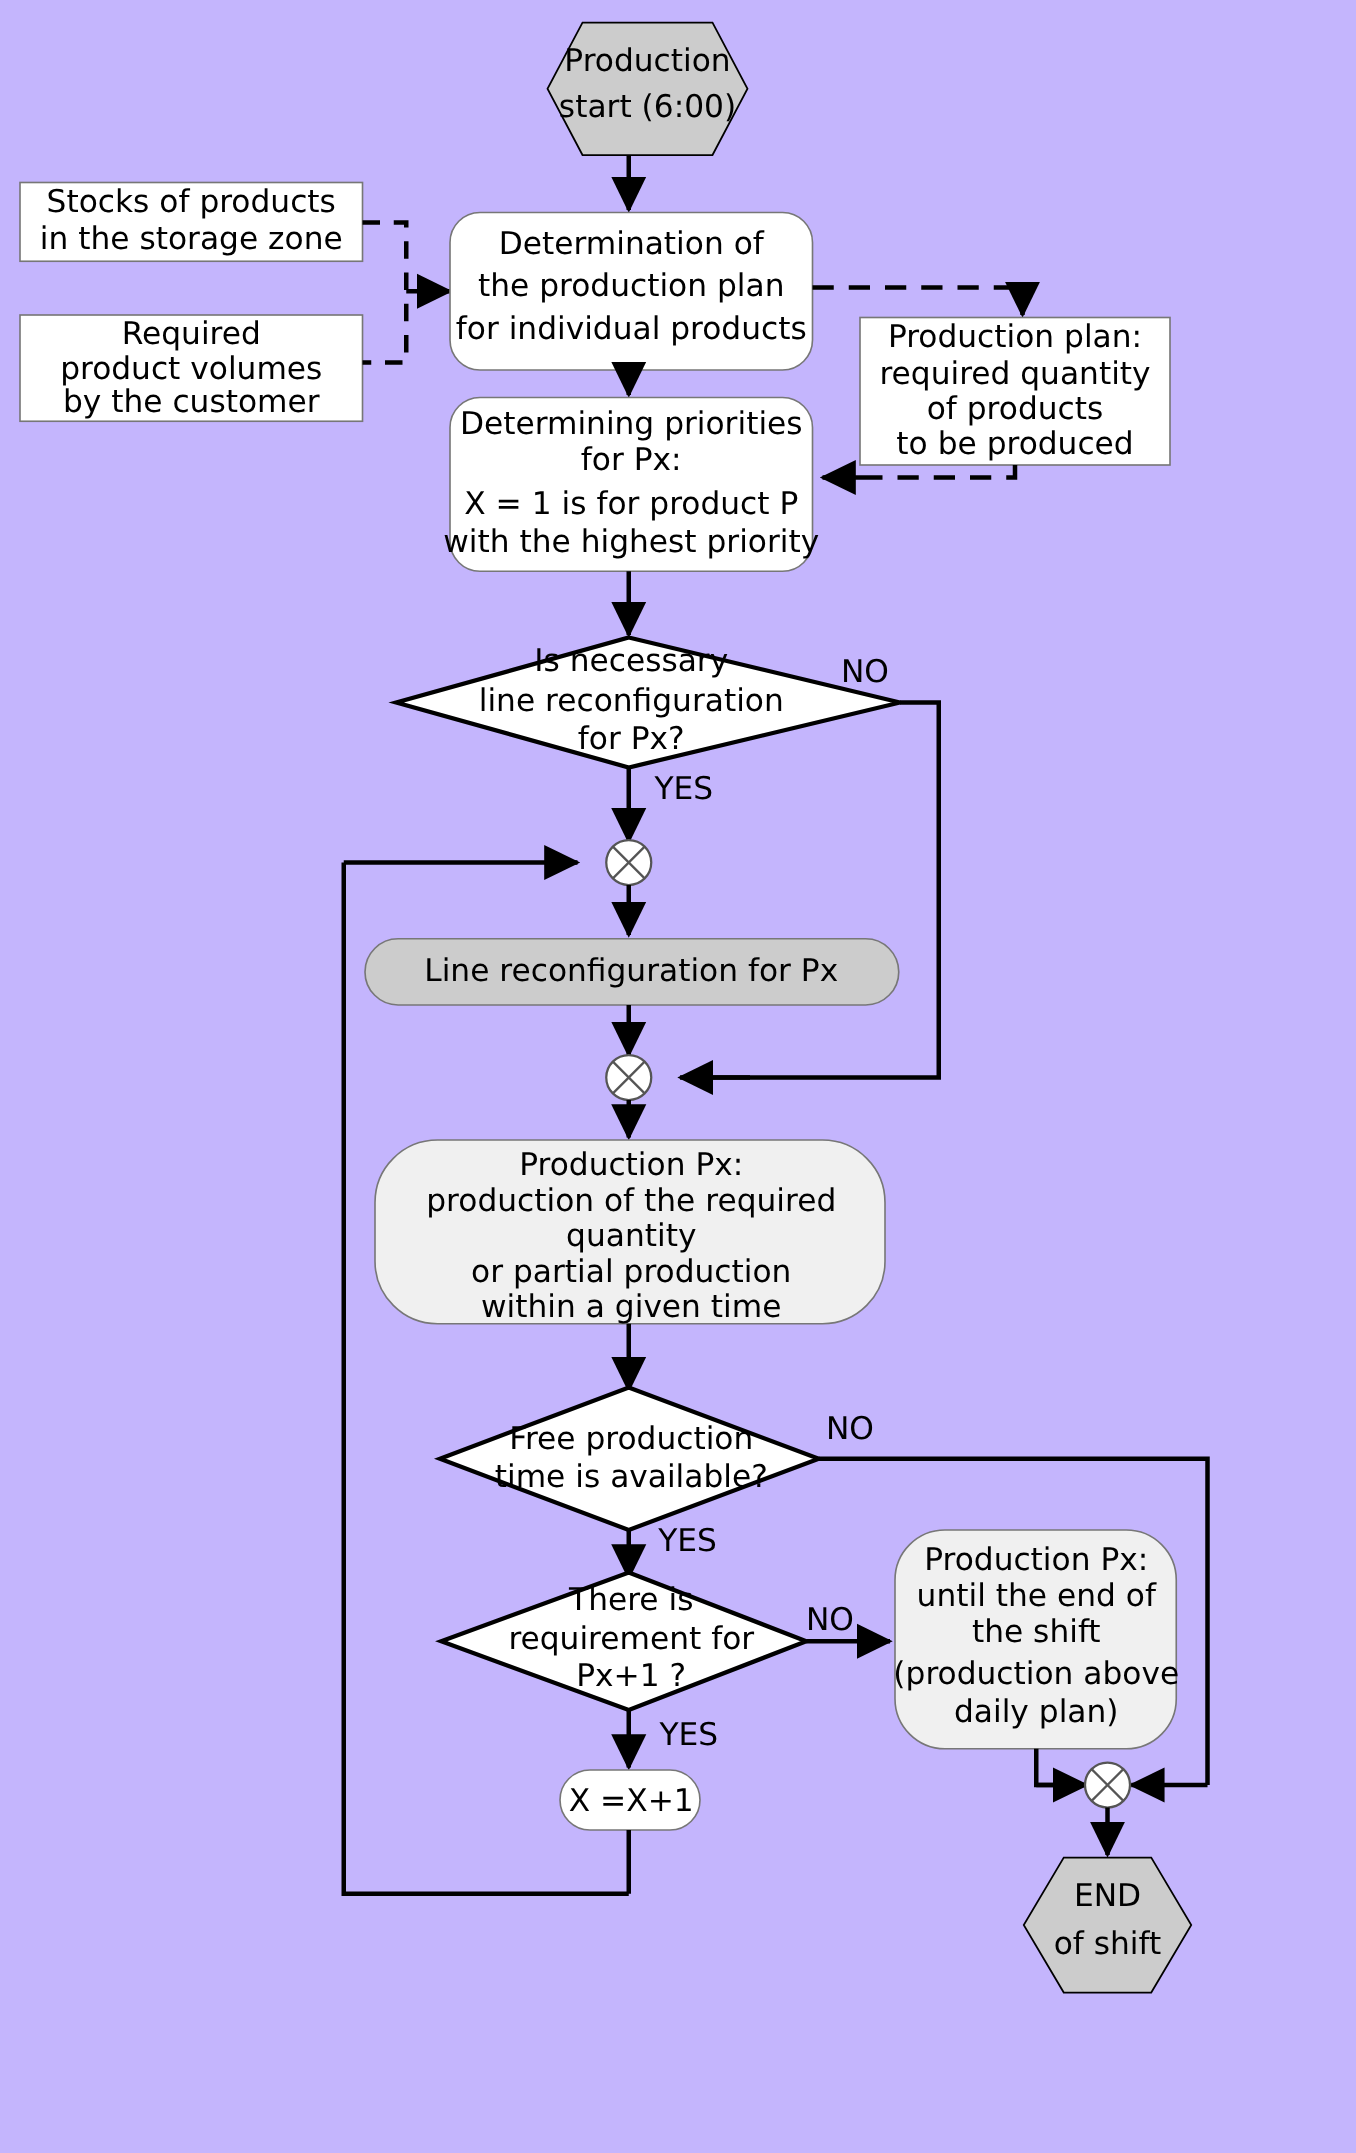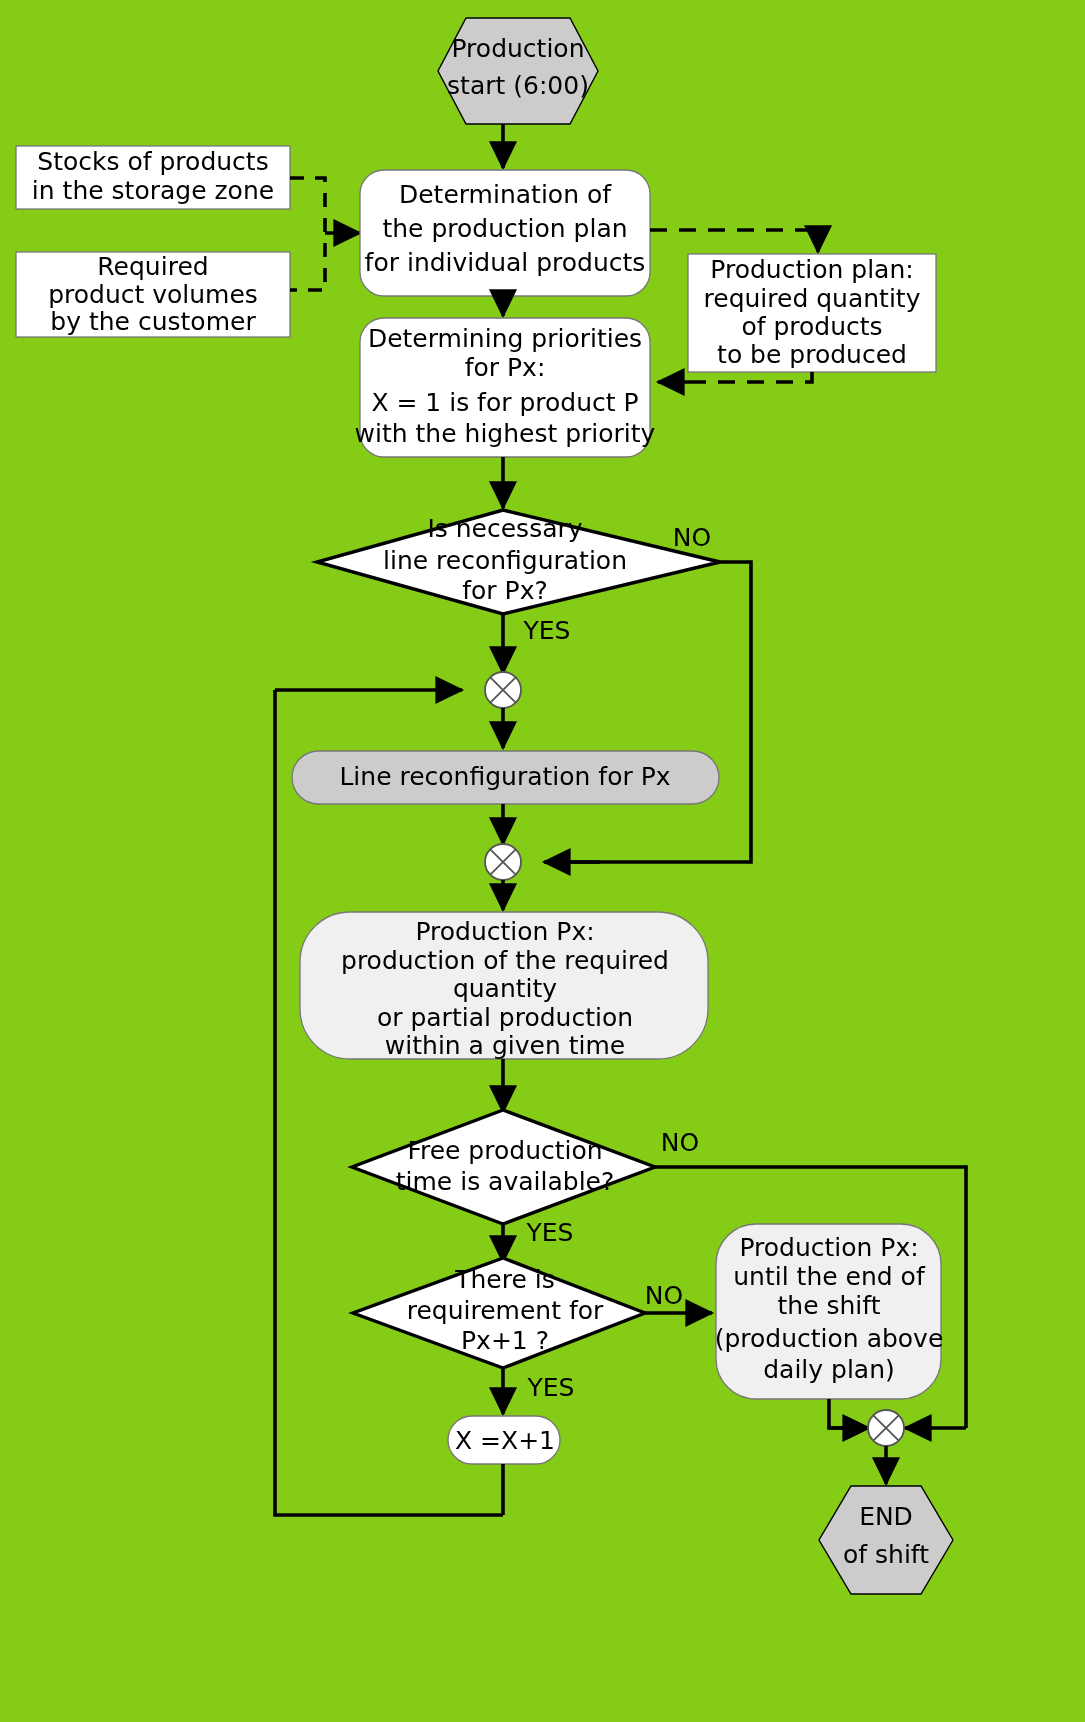--- a/index.html
+++ b/index.html
@@ -5,7 +5,7 @@
   html,body{margin:0;padding:0;background:#ffffff;}
   body{width:1085px;height:1722px;overflow:hidden;
        font-family:"DejaVu Sans","Liberation Sans",sans-serif;}
-  #stage{position:relative;width:1085px;height:1722px;background:#84cc16;}
+  #stage{position:relative;width:1085px;height:1722px;background:#c4b5fd;}
   svg{display:block;}
   .nodetext{font-family:"DejaVu Sans","Liberation Sans",sans-serif;
             font-size:25px;fill:#000;text-anchor:middle;dominant-baseline:middle;}

